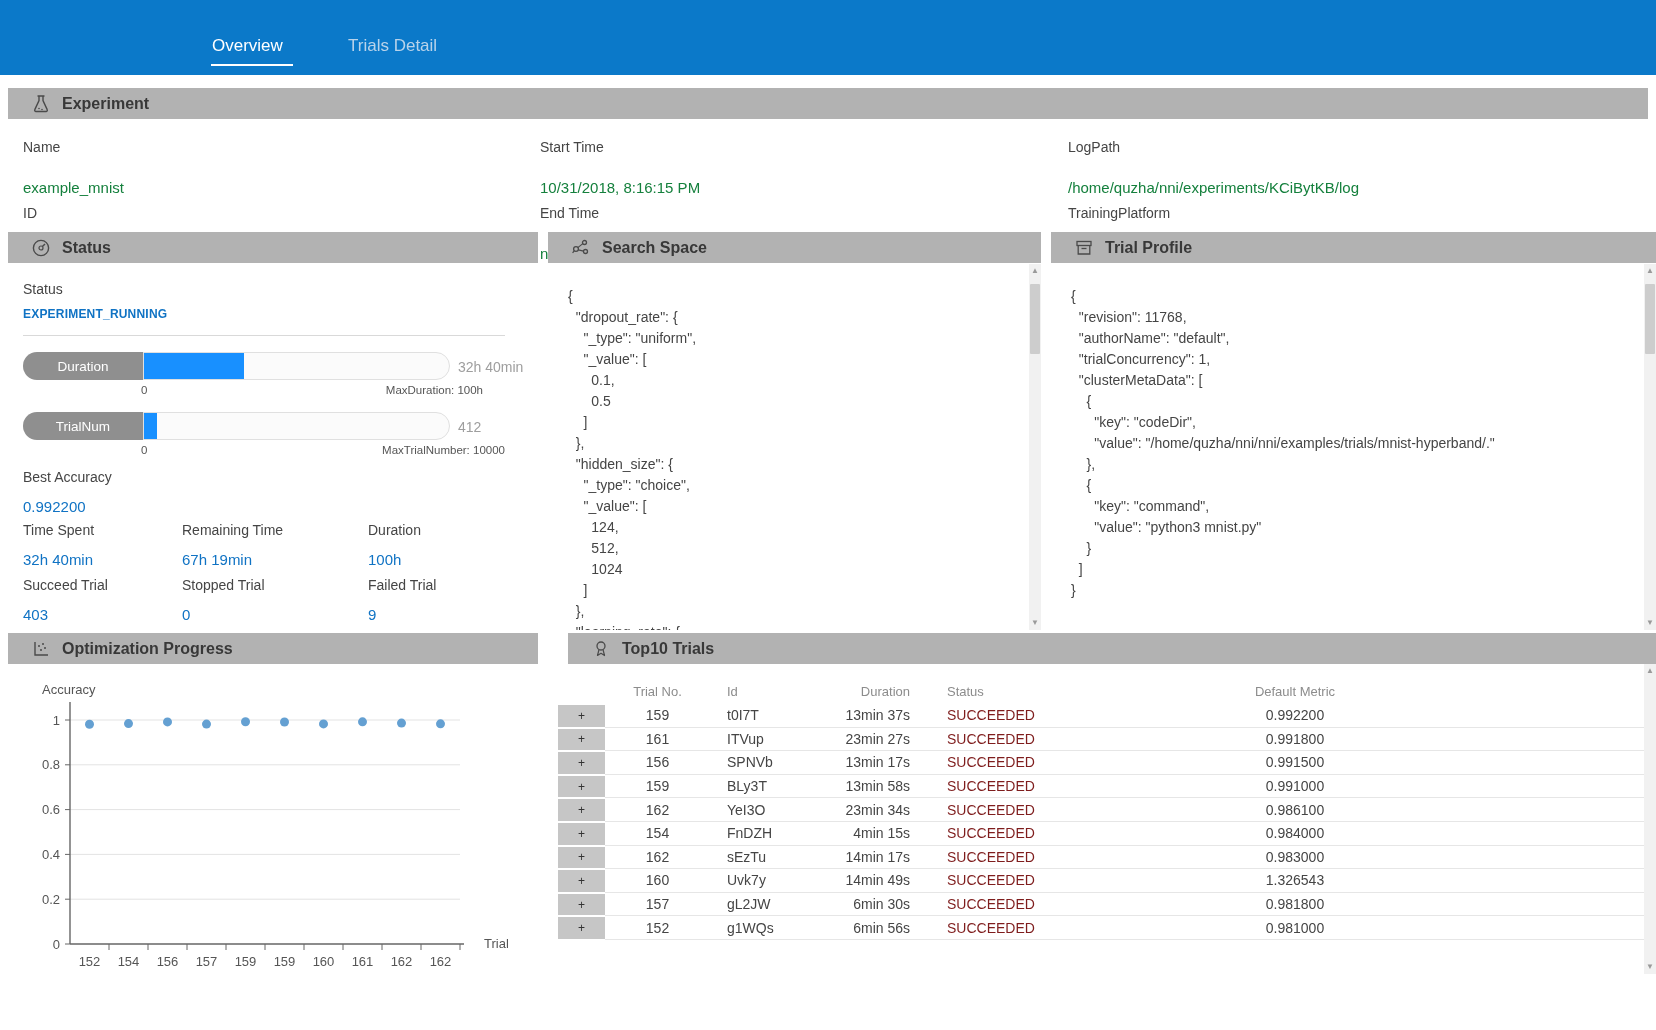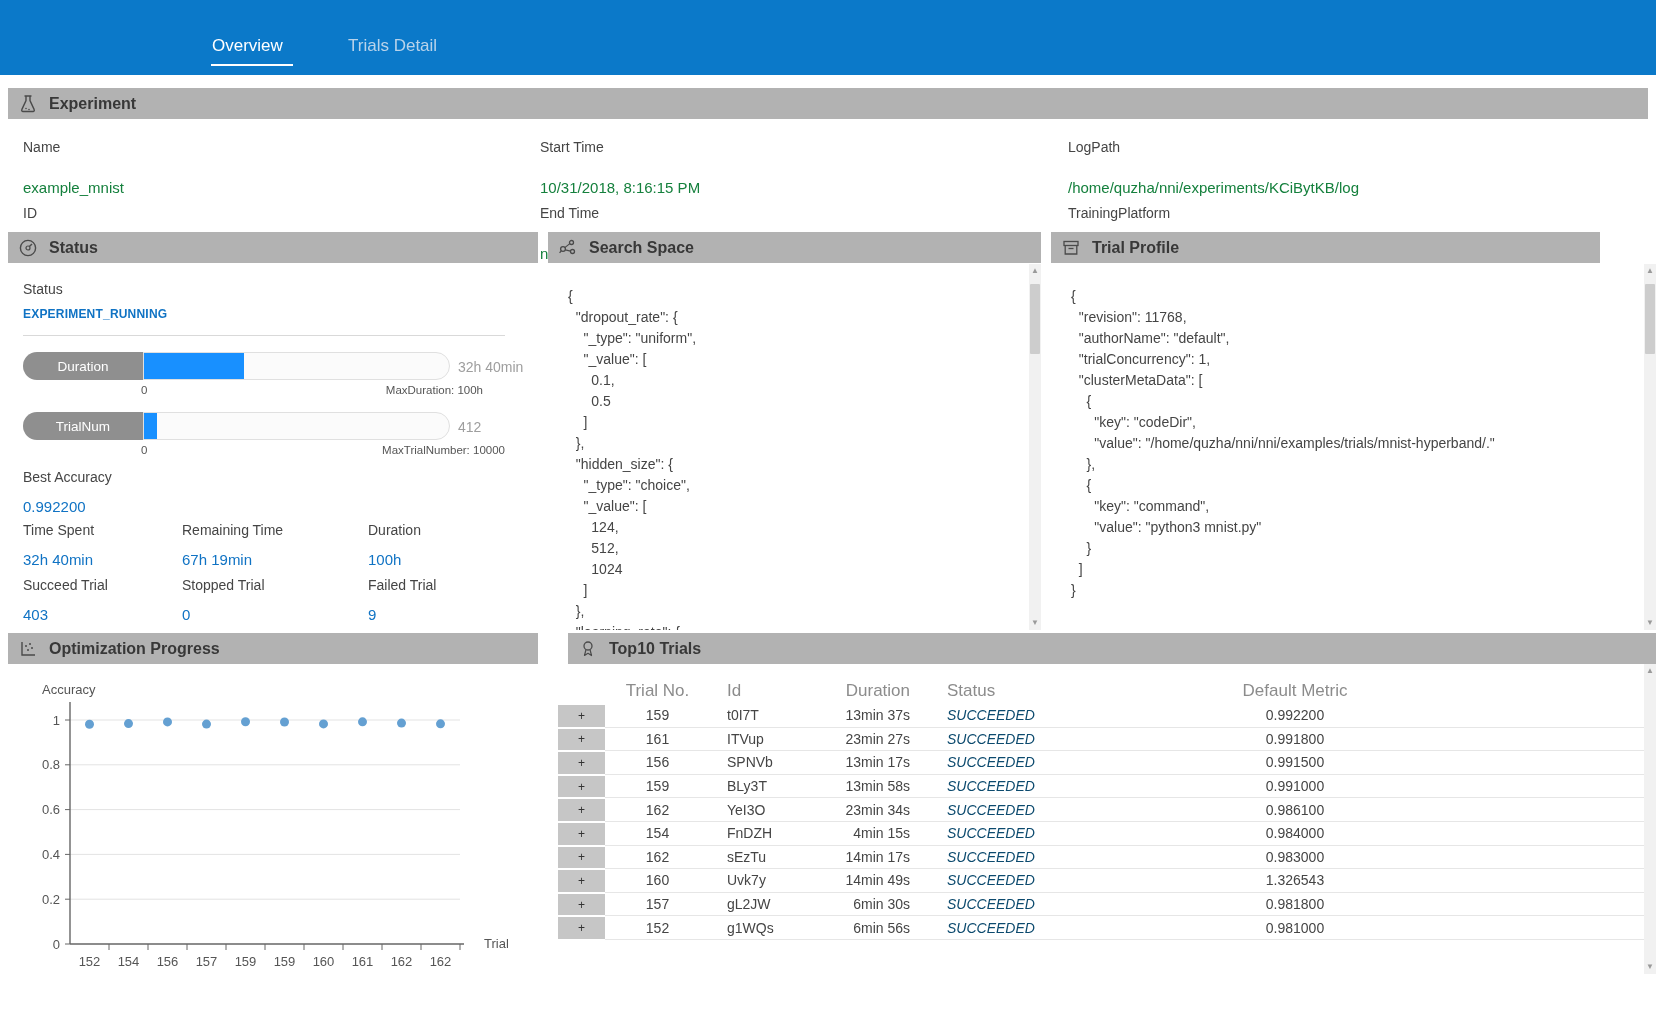--- a/index.html
+++ b/index.html
@@ -17,7 +17,7 @@
   .tab-trials { left:348px; color:#b9d3ea; }
 
   
-  .bar { position:absolute; height:31px; background:#b2b2b2; display:flex; align-items:center; padding-left:10px; }
+  .bar { position:absolute; height:31px; background:#b2b2b2; display:flex; align-items:center; padding-left:23px; }
   .bar .ic { width:20px; height:20px; margin-right:11px; flex:none; }
   .bar .t { font-size:16px; font-weight:bold; color:#383838; }
 

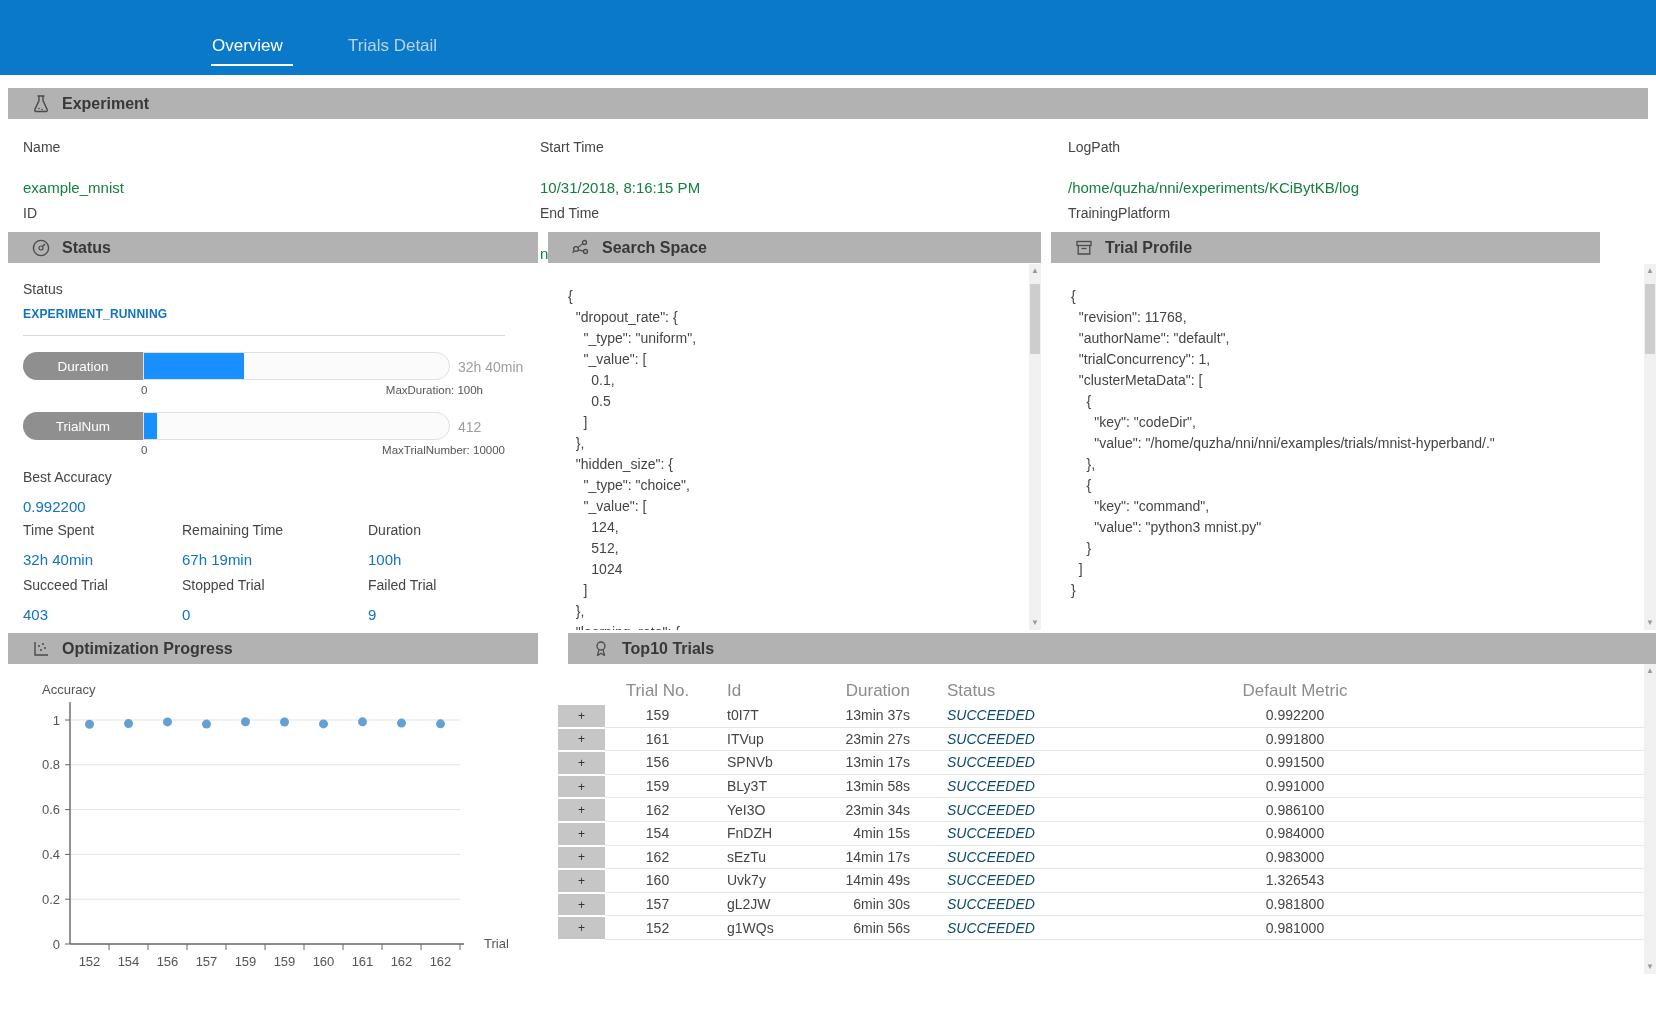--- a/index.html
+++ b/index.html
@@ -198,7 +198,7 @@
   <div class="thumb" style="top:20px; height:70px;"></div>
 </div>
 
-<div class="bar" style="left:1051px; top:232px; width:549px;text-align:right;">
+<div class="bar" style="left:1051px; top:232px; width:605px;text-align:right;">
   <svg class="ic" viewBox="0 0 20 20">
     <rect x="3" y="3.5" width="14" height="4" fill="none" stroke="#4a4a4a" stroke-width="1.3"></rect>
     <path d="M4.2 7.5v8.5h11.6V7.5" fill="none" stroke="#4a4a4a" stroke-width="1.3"></path>

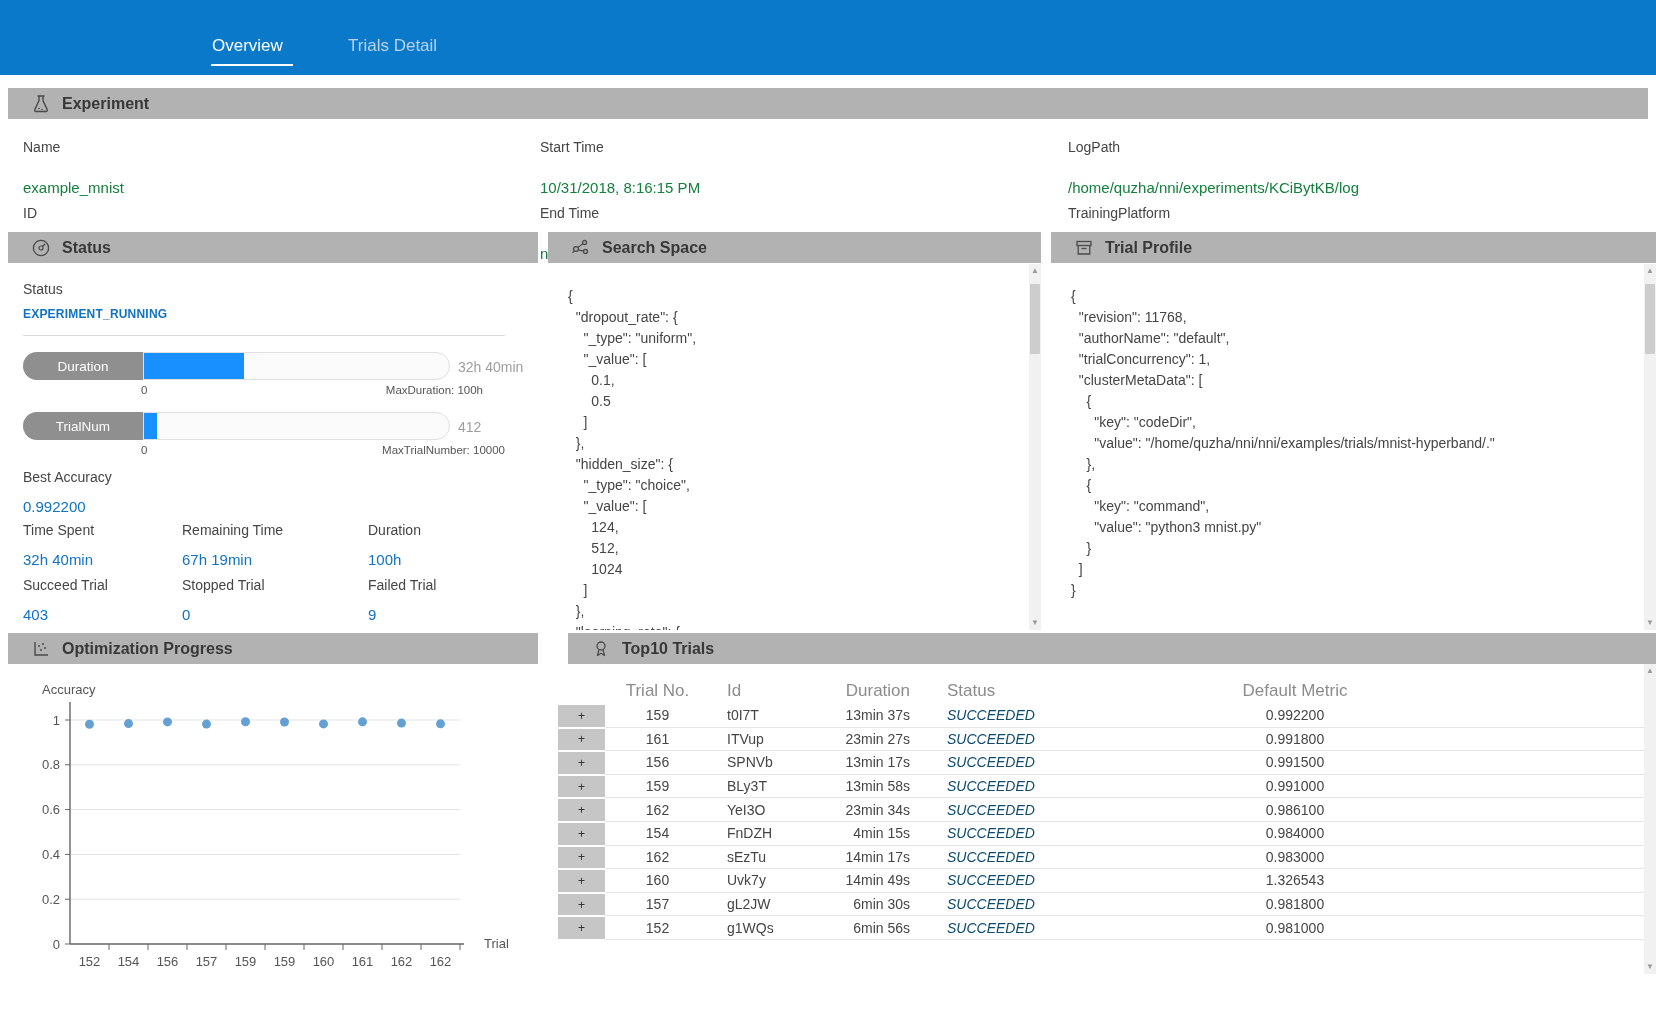--- a/index.html
+++ b/index.html
@@ -59,7 +59,7 @@
 
   
   .tbl { position:absolute; left:558px; top:678px; width:1090px; }
-  .tbl-head { display:flex; height:26px; align-items:center; color:#8c8c8c; font-size:17px; }
+  .tbl-head { display:flex; height:26px; align-items:center; color:#8c8c8c; font-size:13px; }
   .trow { display:flex; height:23.6px; align-items:stretch; }
   .c-plus  { width:47px; flex:none; display:flex; align-items:center; justify-content:center; }
   .plusbox { width:47px; height:21.5px; background:#c6c6c6; color:#333; font-size:12px;

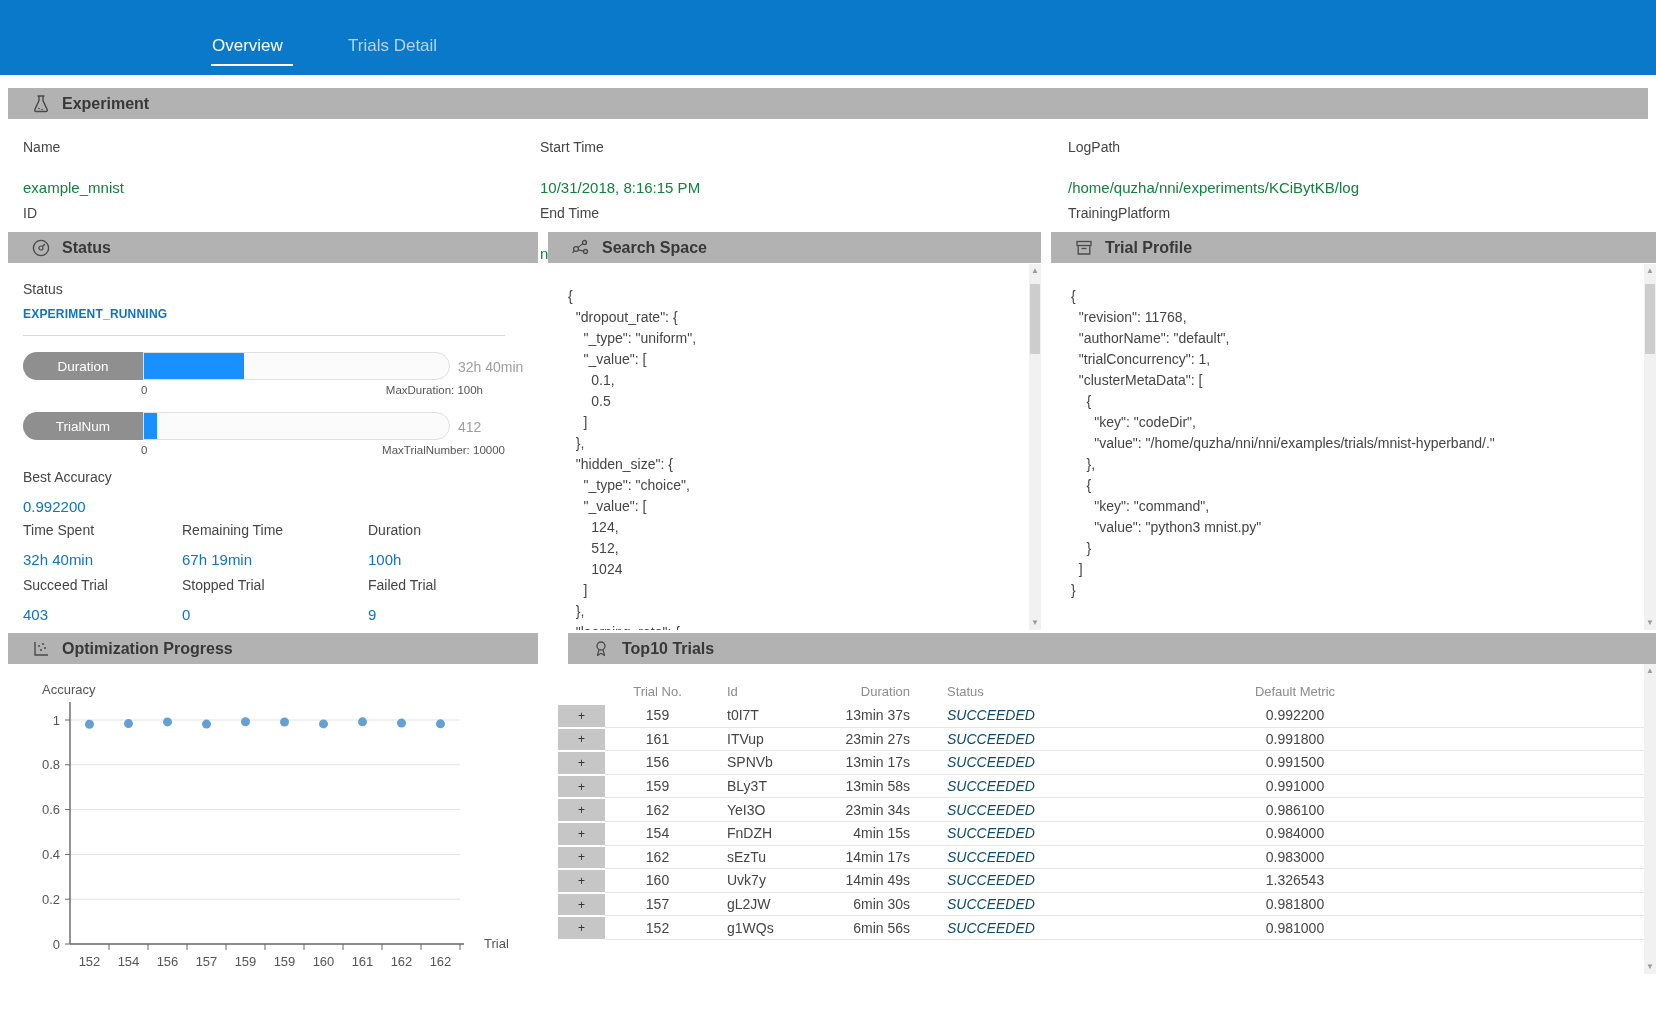--- a/index.html
+++ b/index.html
@@ -71,7 +71,7 @@
   .c-met   { width:310px; flex:none; text-align:center; }
   .c-fill  { flex:1; }
   .trow .cellwrap { display:flex; flex:1; align-items:center; border-bottom:1px solid #e6e6e6; font-size:14px; color:#454545; }
-  .st-ok { color:#0c4a6e;font-style:italic; }
+  .st-ok { color:#7f1d1d; }
 </style>
 </head>
 <body>

